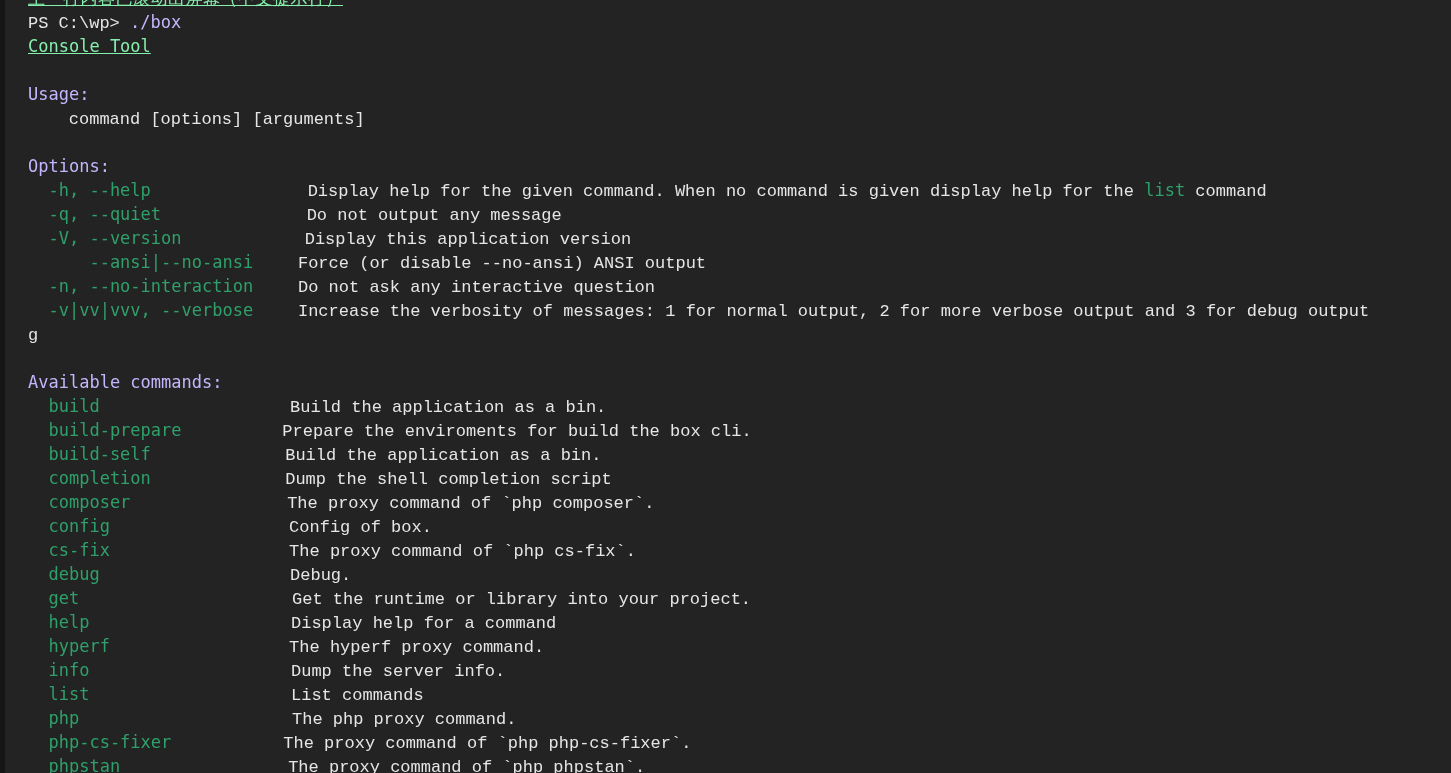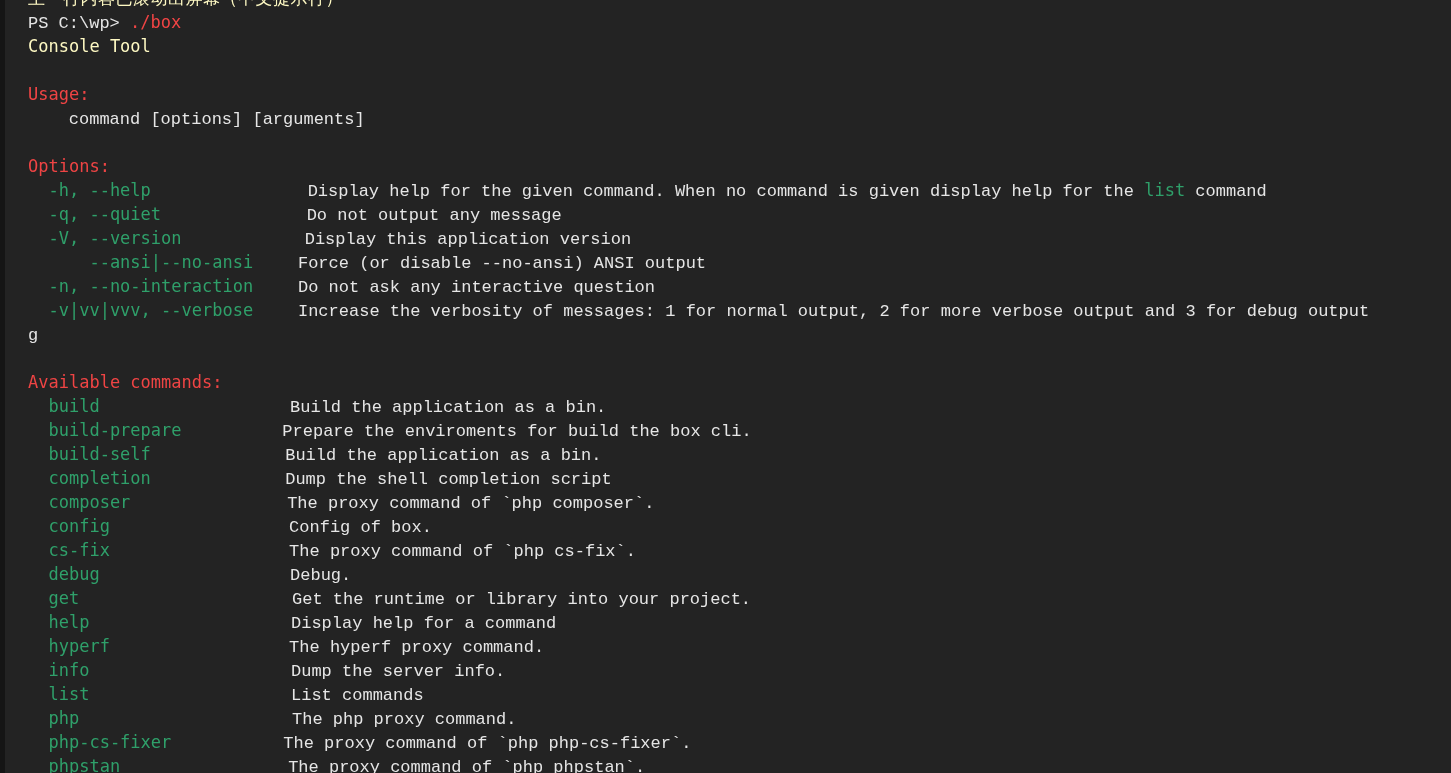--- a/index.html
+++ b/index.html
@@ -52,7 +52,7 @@
     letter-spacing: 0.5px;
   }
   .c-default { color: #fef9c3; }
-  .c-yellow  { color: #ef4444; }
+  .c-yellow  { color: #c4b5fd; }
   .c-green   { color: #2fa06a; }
   .c-white   { color: #e6e6e6; font-family: Liberation Mono, monospace; }
   

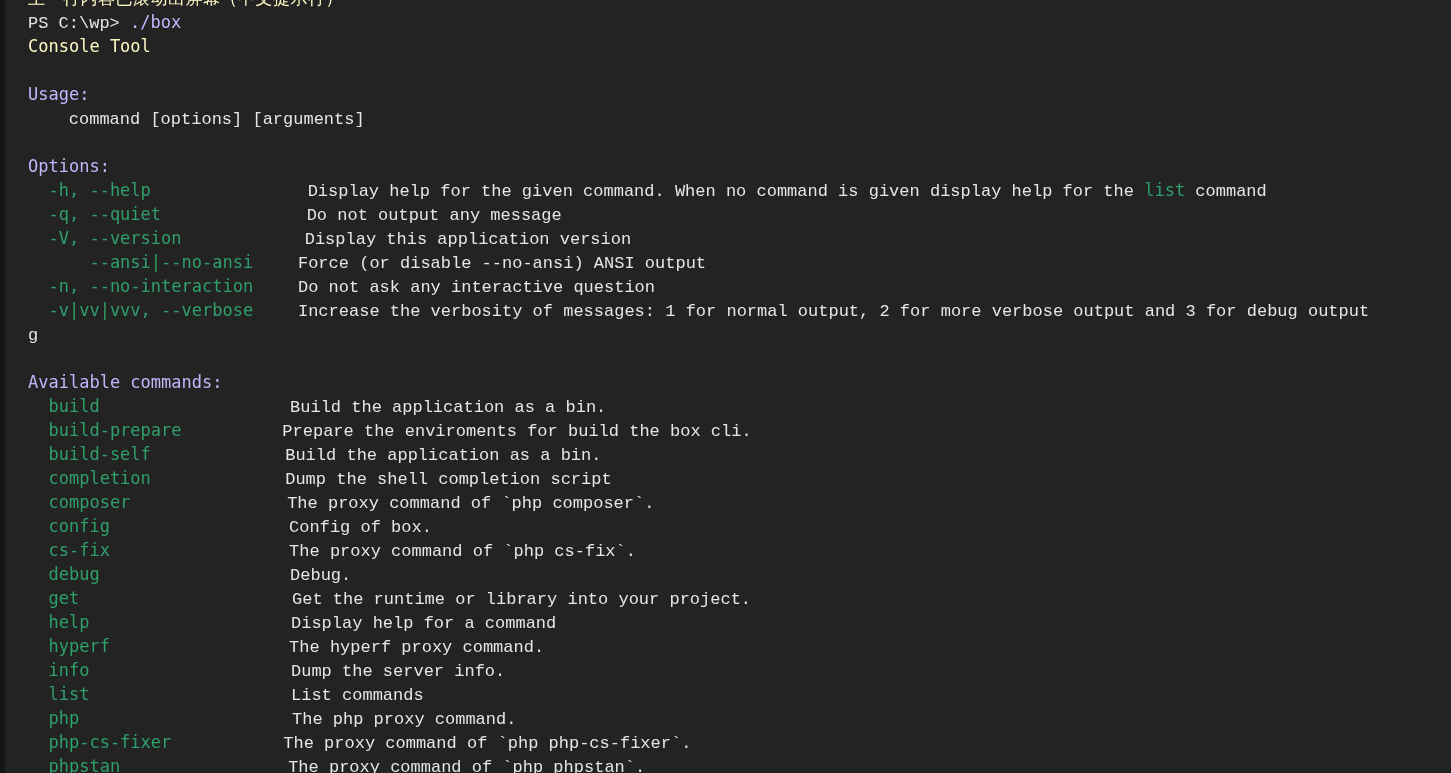--- a/index.html
+++ b/index.html
@@ -51,7 +51,7 @@
     font-size: 17px;
     letter-spacing: 0.5px;
   }
-  .c-default { color: #fef9c3; }
+  .c-default { color: #86efac; text-decoration: underline; }
   .c-yellow  { color: #c4b5fd; }
   .c-green   { color: #2fa06a; }
   .c-white   { color: #e6e6e6; font-family: Liberation Mono, monospace; }

